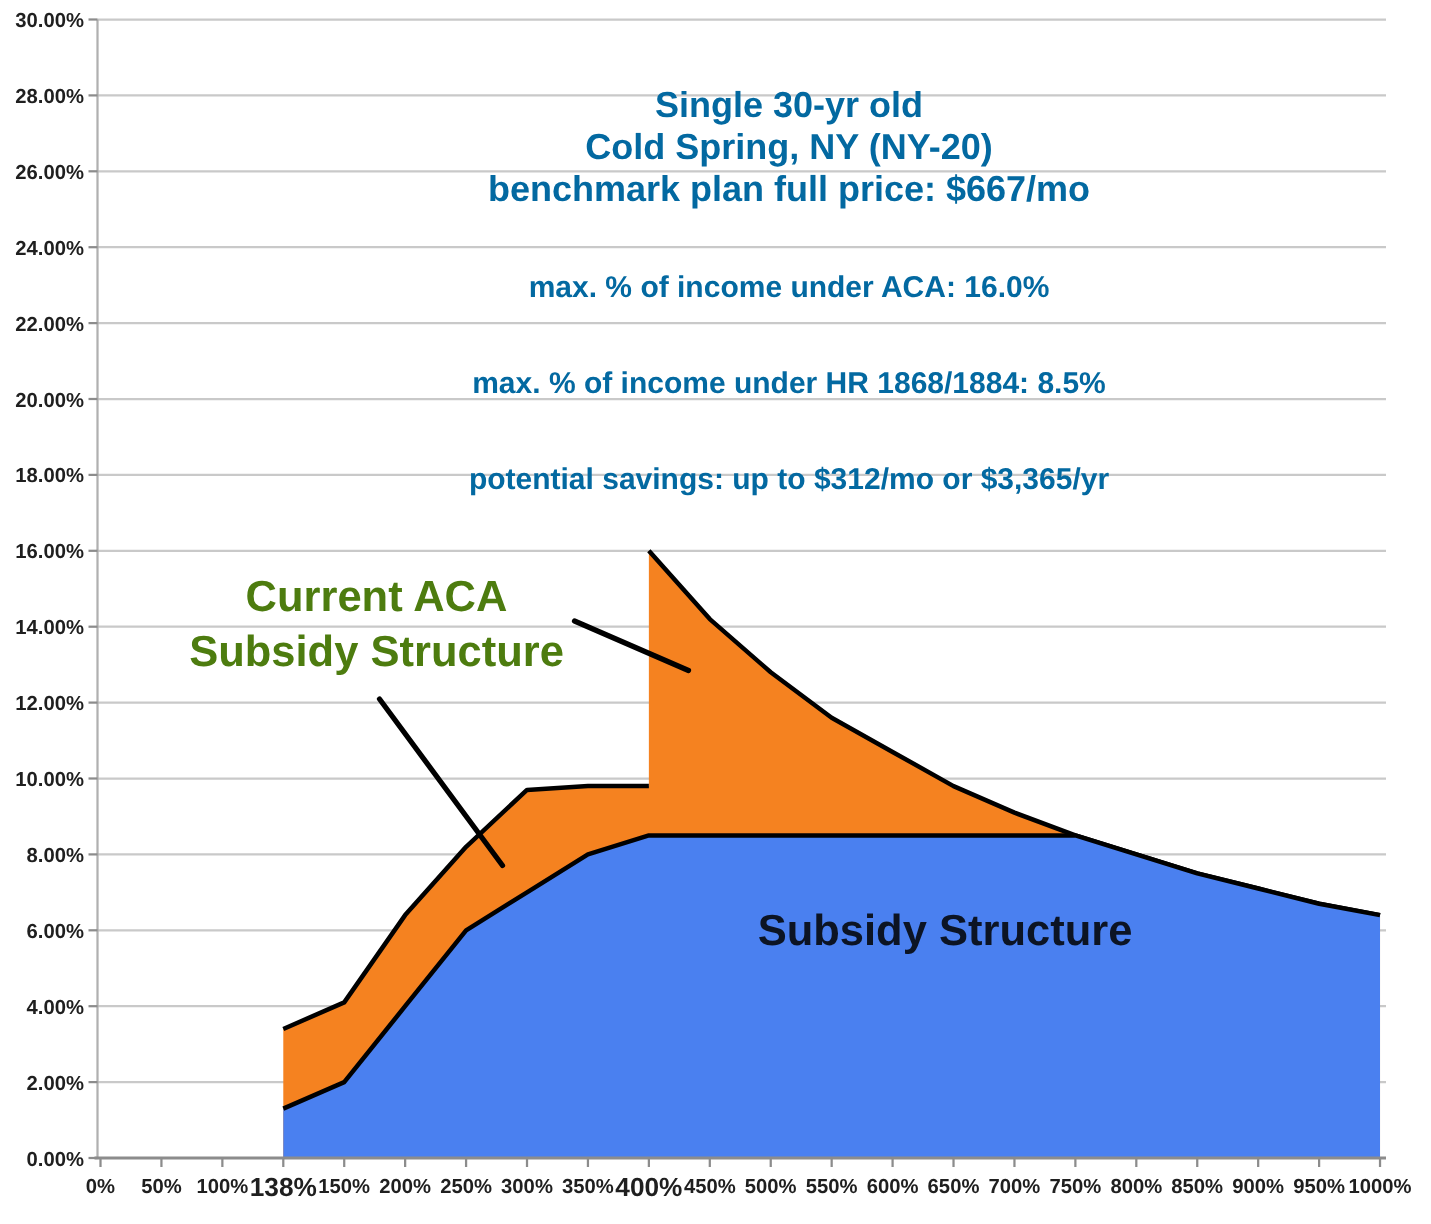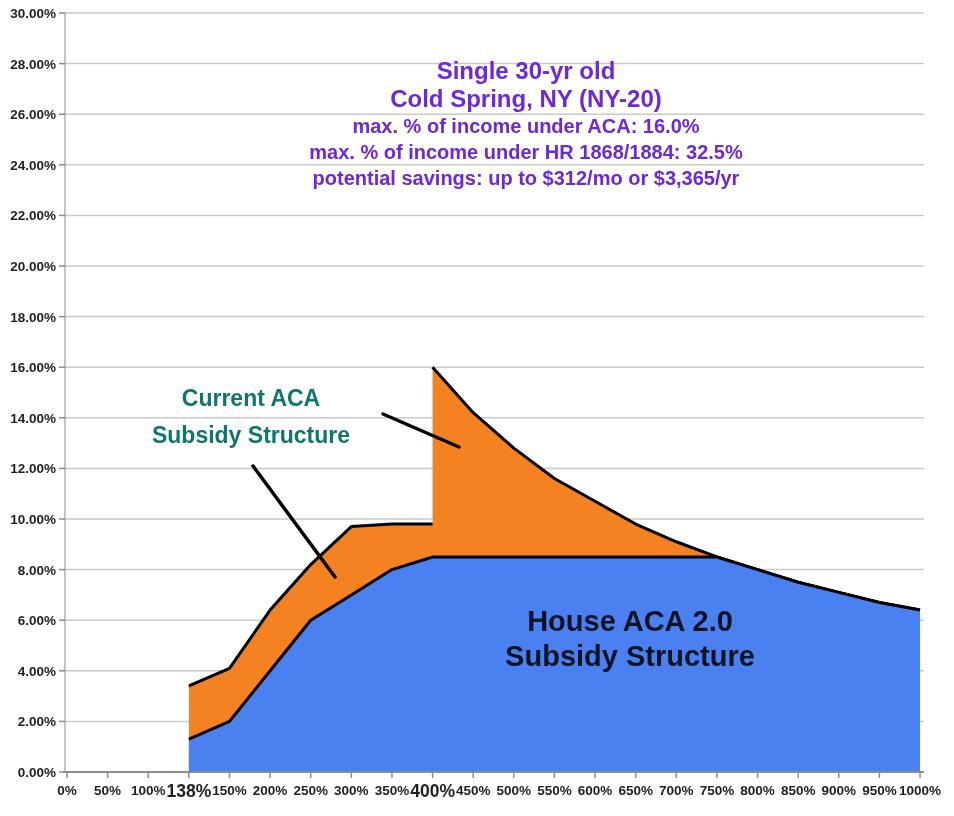--- a/index.html
+++ b/index.html
@@ -10,7 +10,7 @@
   }
   #chart-svg{position:absolute;left:0;top:0;}
   .overlay{position:absolute;font-weight:bold;text-align:center;}
-  #info-block{left:276px;top:57px;width:500px;color:#6d28d9;}
+  #info-block{left:276px;top:57px;width:500px;color:#0369a1;}
   #info-block .big{font-size:24px;line-height:28px;}
   #info-block .small{font-size:20px;line-height:26px;}
   #aca-label{left:98px;top:380px;width:306px;font-size:23px;line-height:37px;color:#0f766e;}

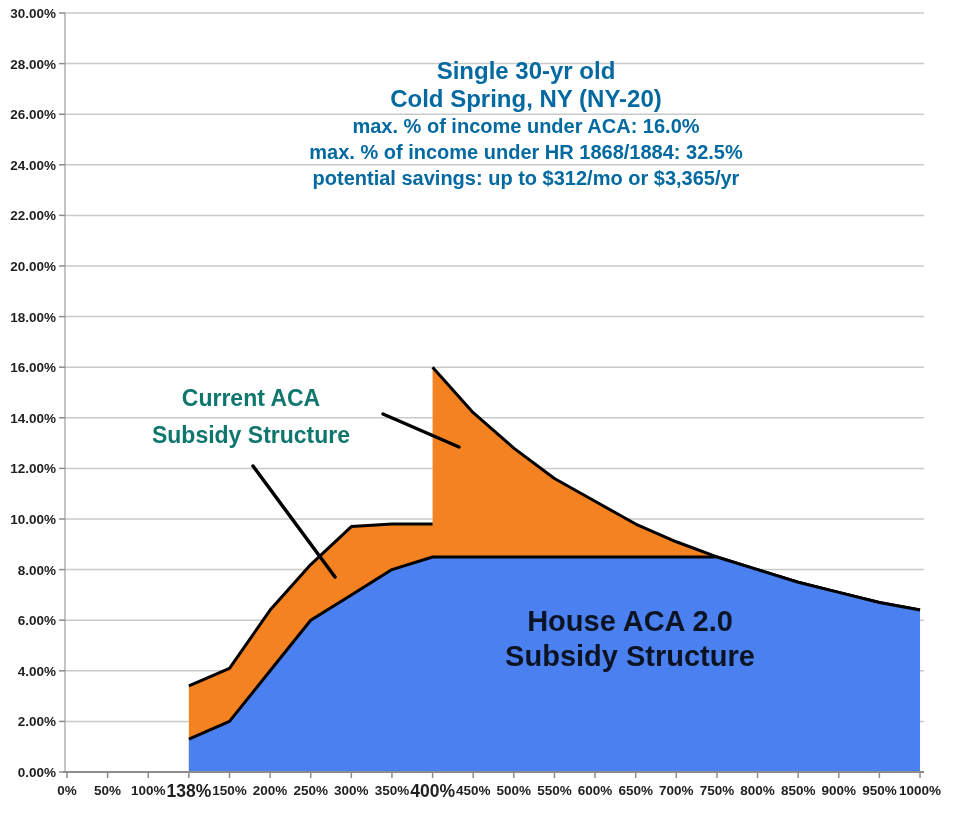--- a/index.html
+++ b/index.html
@@ -125,6 +125,7 @@
 <div class="overlay" id="info-block">
   <div class="big">Single 30-yr old</div>
   <div class="big">Cold Spring, NY (NY-20)</div>
+  <div class="big">benchmark plan full price: $667/mo</div>
   <div class="small">max. % of income under ACA: 16.0%</div>
   <div class="small">max. % of income under HR 1868/1884: 32.5%</div>
   <div class="small">potential savings: up to $312/mo or $3,365/yr</div>

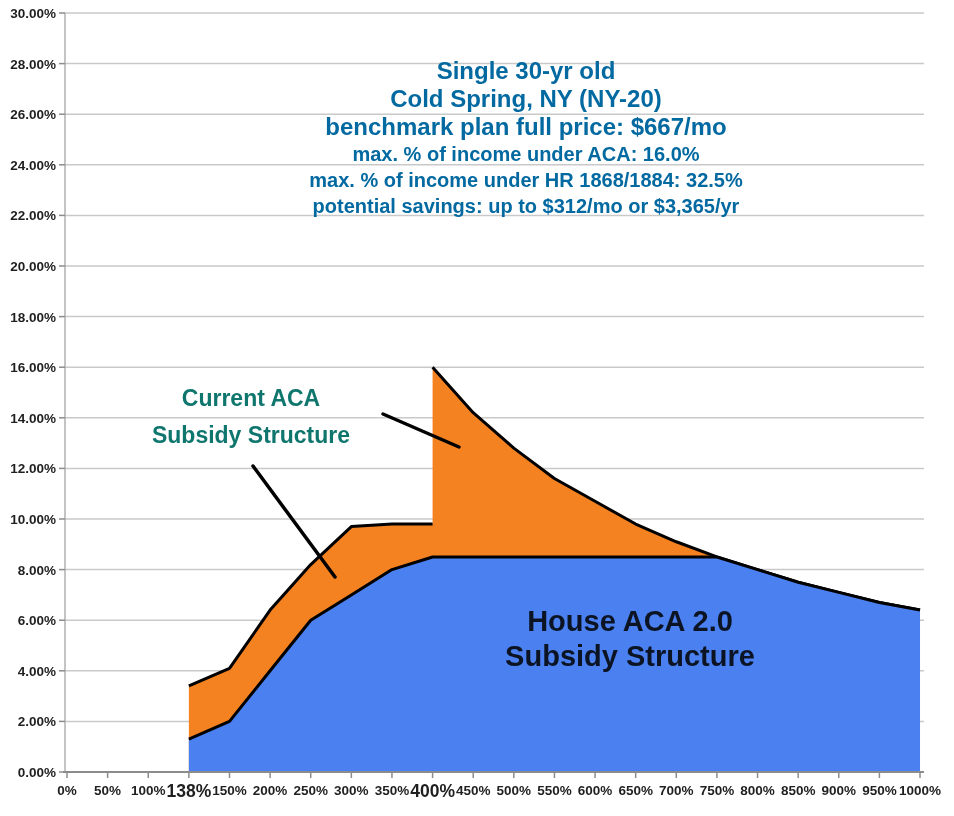--- a/index.html
+++ b/index.html
@@ -12,7 +12,7 @@
   .overlay{position:absolute;font-weight:bold;text-align:center;}
   #info-block{left:276px;top:57px;width:500px;color:#0369a1;}
   #info-block .big{font-size:24px;line-height:28px;}
-  #info-block .small{font-size:20px;line-height:26px;}
+  #info-block .small{font-size:20px;line-height:26px;margin-top:38px;}
   #aca-label{left:98px;top:380px;width:306px;font-size:23px;line-height:37px;color:#0f766e;}
   #house-label{left:428px;top:604px;width:404px;font-size:29px;line-height:35px;color:#0c1424;}
 </style>

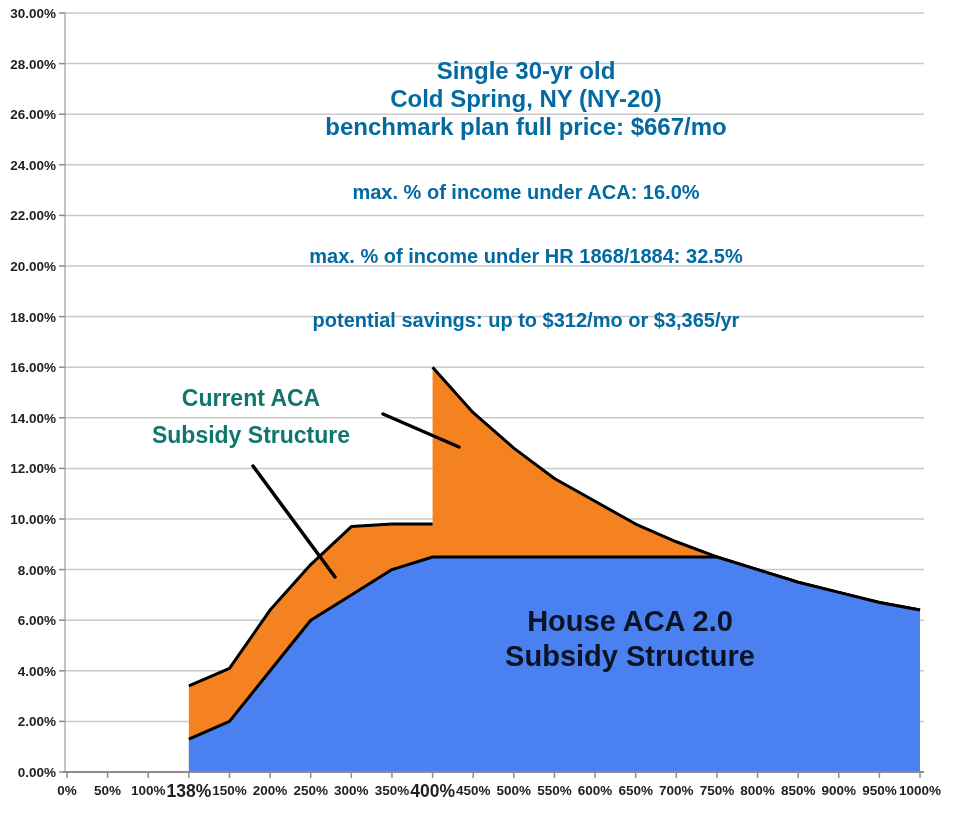--- a/index.html
+++ b/index.html
@@ -127,7 +127,7 @@
   <div class="big">Cold Spring, NY (NY-20)</div>
   <div class="big">benchmark plan full price: $667/mo</div>
   <div class="small">max. % of income under ACA: 16.0%</div>
-  <div class="small">max. % of income under HR 1868/1884: 32.5%</div>
+  <div class="small">max. % of income under HR 1868/1884: 8.5%</div>
   <div class="small">potential savings: up to $312/mo or $3,365/yr</div>
 </div>
 

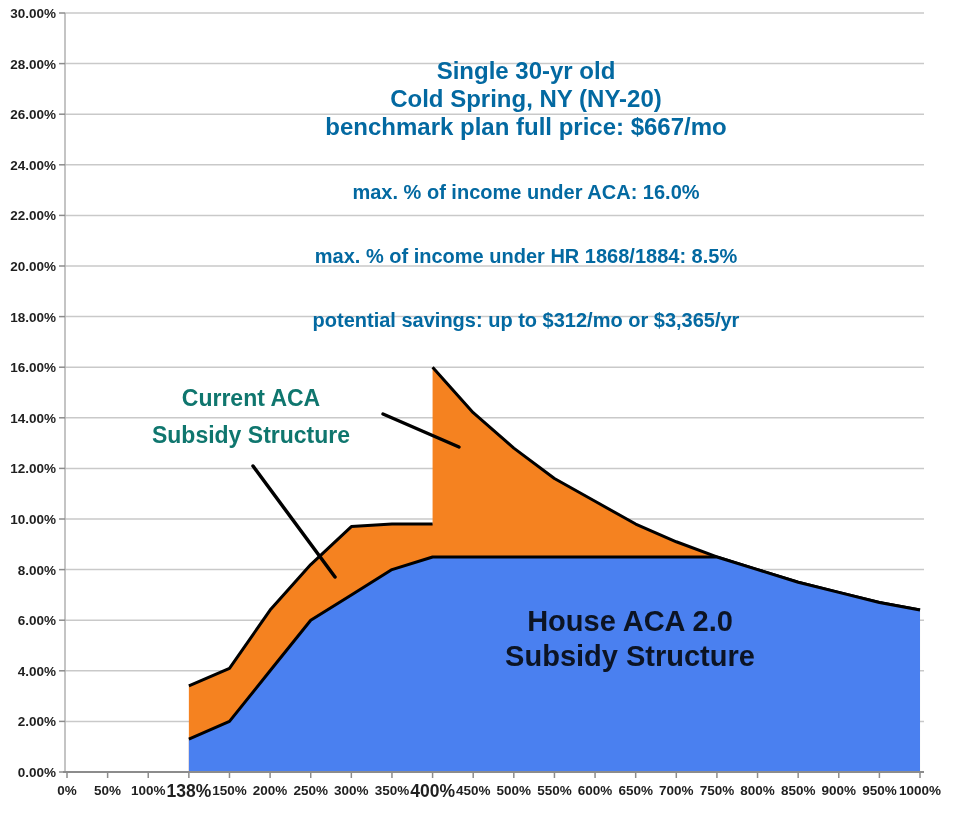--- a/index.html
+++ b/index.html
@@ -13,7 +13,7 @@
   #info-block{left:276px;top:57px;width:500px;color:#0369a1;}
   #info-block .big{font-size:24px;line-height:28px;}
   #info-block .small{font-size:20px;line-height:26px;margin-top:38px;}
-  #aca-label{left:98px;top:380px;width:306px;font-size:23px;line-height:37px;color:#0f766e;}
+  #aca-label{left:98px;top:380px;width:306px;font-size:29px;line-height:37px;color:#4d7c0f;}
   #house-label{left:428px;top:604px;width:404px;font-size:29px;line-height:35px;color:#0c1424;}
 </style>
 </head>

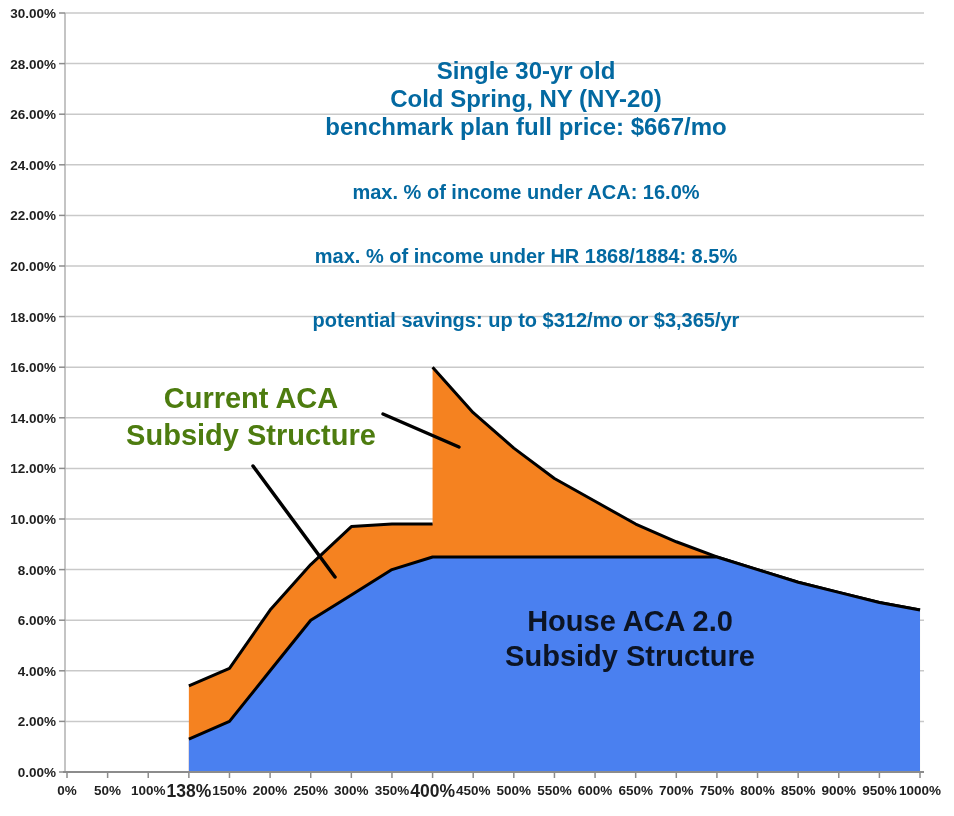--- a/index.html
+++ b/index.html
@@ -137,7 +137,6 @@
 </div>
 
 <div class="overlay" id="house-label" style="color: rgb(12, 20, 36);">
-  <div>House ACA 2.0</div>
   <div>Subsidy Structure</div>
 </div>
 

